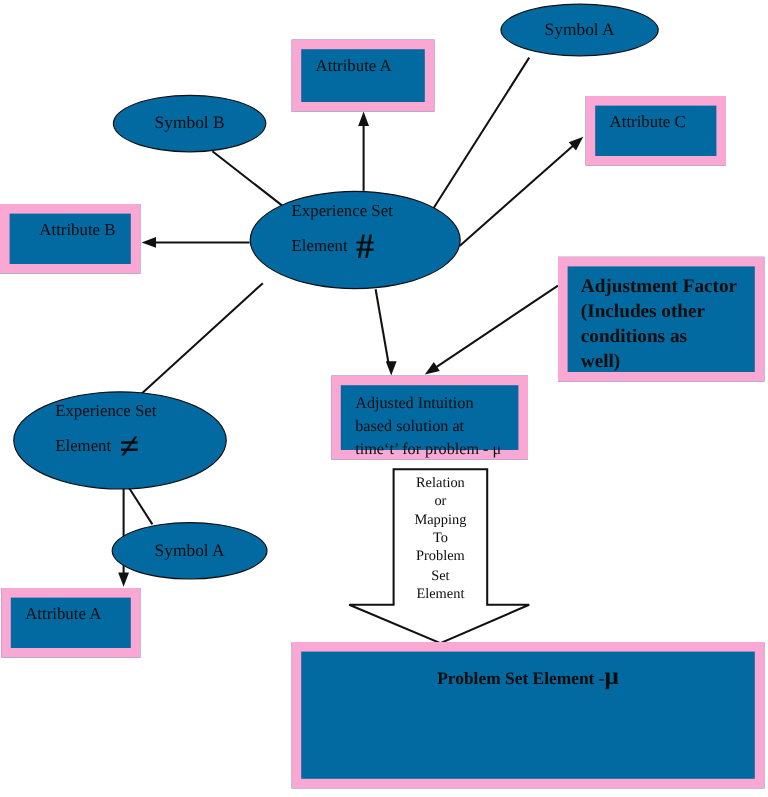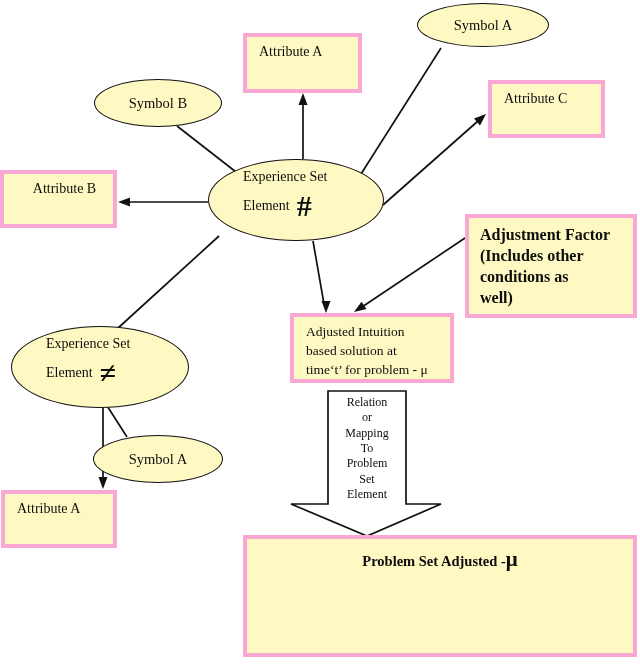--- a/index.html
+++ b/index.html
@@ -10,7 +10,7 @@
   }
   #edges{position:absolute;left:0;top:0;width:640px;height:664px;}
 
-  .node{position:absolute;box-sizing:border-box;background:#fef9c3;}
+  .node{position:absolute;box-sizing:border-box;background:#0369a1;}
   .ellipse{border:1.6px solid #111;border-radius:50%;}
   .rect{border:4px solid #f9a8d4;font-family:Liberation Serif, serif;}
 

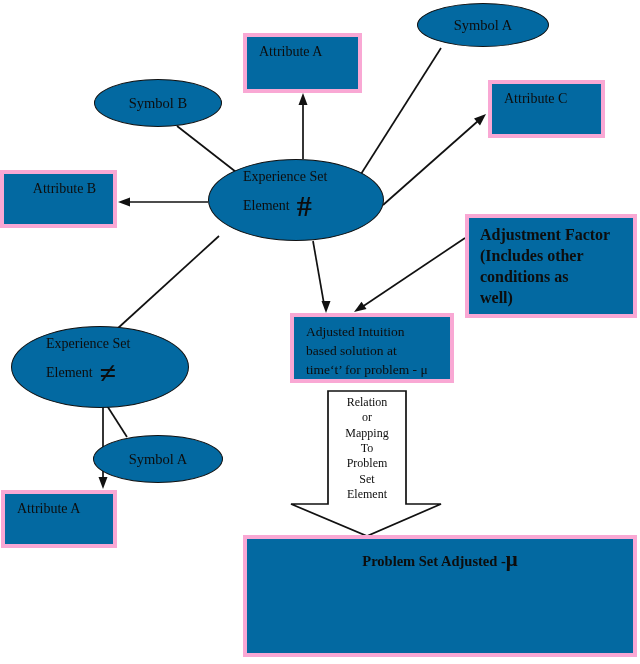--- a/index.html
+++ b/index.html
@@ -12,7 +12,7 @@
 
   .node{position:absolute;box-sizing:border-box;background:#0369a1;}
   .ellipse{border:1.6px solid #111;border-radius:50%;}
-  .rect{border:4px solid #f9a8d4;font-family:Liberation Serif, serif;}
+  .rect{border:8px solid #f9a8d4;font-family:Liberation Serif, serif;}
 
   .center-label{display:flex;align-items:center;justify-content:center;
     width:100%;height:100%;font-size:14.5px;}

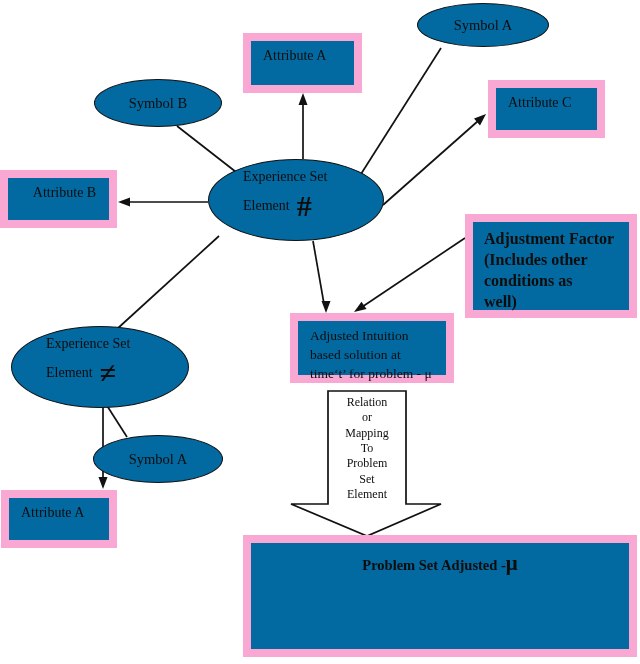--- a/index.html
+++ b/index.html
@@ -39,7 +39,7 @@
 
   .adj-factor{left:465px;top:214px;width:172px;height:104px;
     font-weight:bold;font-size:16px;line-height:1.32;padding:6px 6px 0 11px;}
-  .adj-intuition{left:290px;top:313px;width:164px;height:70px;
+  .adj-intuition{left:276px;top:313px;width:164px;height:70px;
     font-size:13.5px;line-height:1.4;padding:6px 12px 0 12px;}
   .preline{white-space:pre-line;}
 

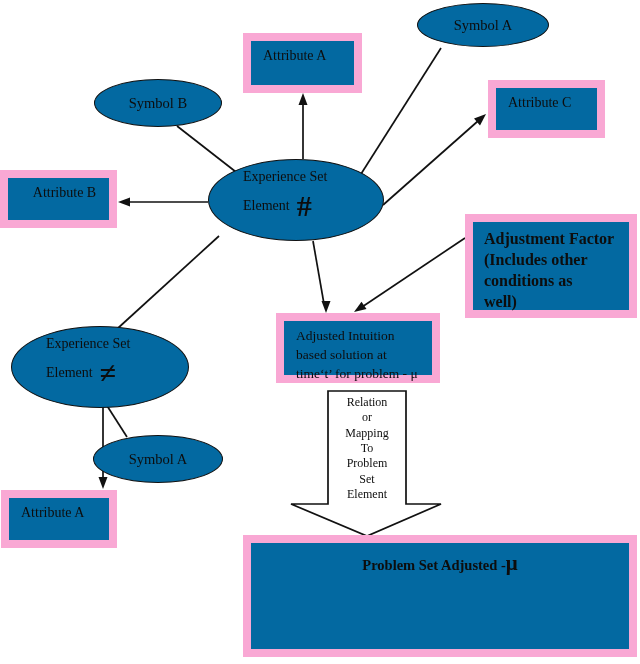--- a/index.html
+++ b/index.html
@@ -150,7 +150,7 @@
 
   <div class="node rect problem-set">
     <div class="ps-heading">
-      <span>Problem Set Adjusted - </span>
+      <span>Problem Set Element - </span>
       <span class="ps-mu">μ</span>
     </div>
   </div>

